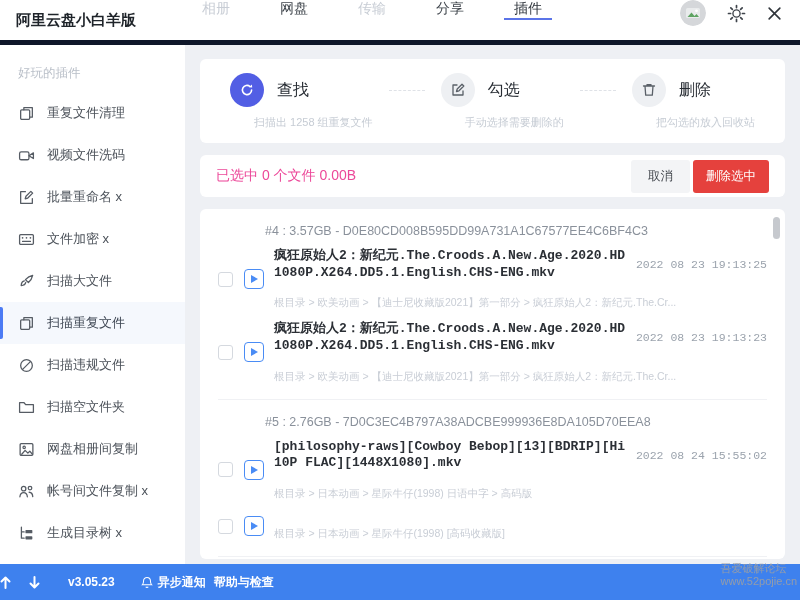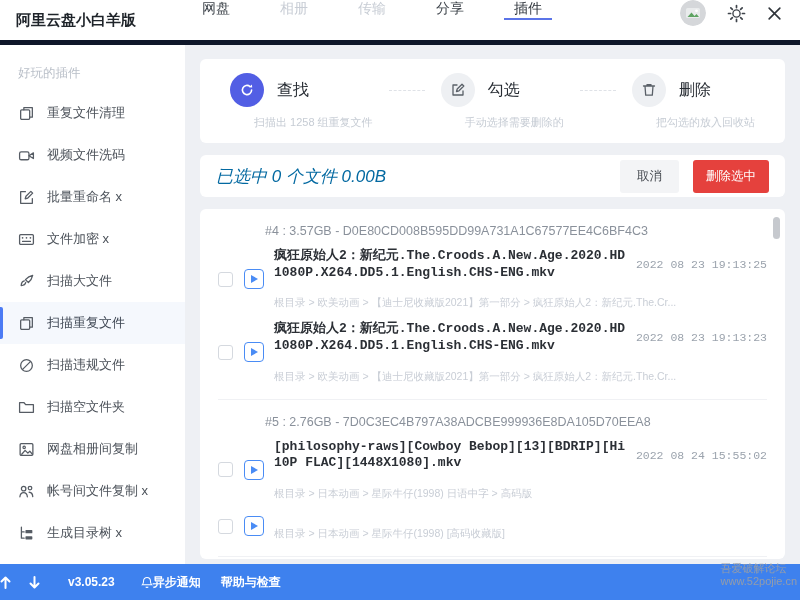--- a/index.html
+++ b/index.html
@@ -83,8 +83,8 @@
   <div class="header">
     <div class="app-title">阿里云盘小白羊版</div>
     <div class="nav">
+      <div class="nav-tab disabled">相册</div>
       <div class="nav-tab">网盘</div>
-      <div class="nav-tab disabled">相册</div>
       <div class="nav-tab disabled">传输</div>
       <div class="nav-tab">分享</div>
       <div class="nav-tab active">插件</div>

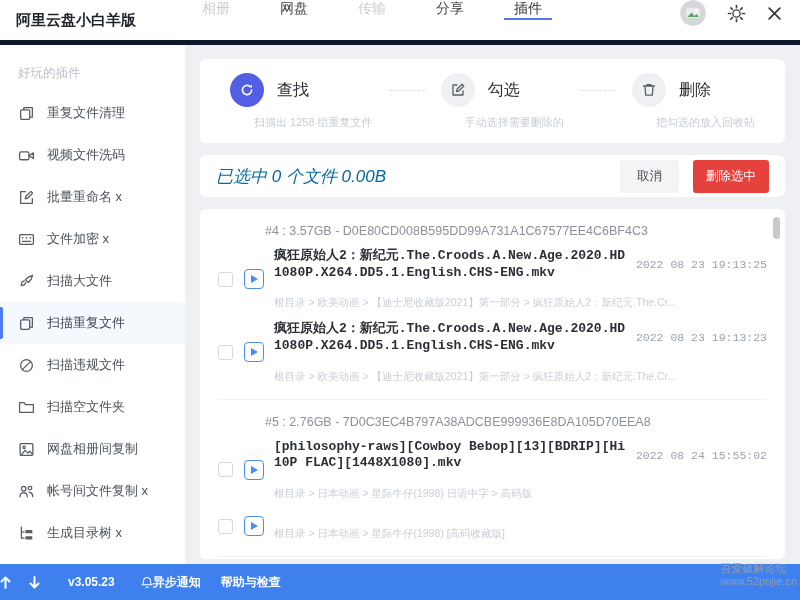--- a/index.html
+++ b/index.html
@@ -45,7 +45,7 @@
 
   
   .selection { margin-top:12px; height:42px; display:flex; align-items:center; padding:0 16px; }
-  .sel-summary { font-size:17px; color:#0369a1;font-style:italic; }
+  .sel-summary { font-size:14px; color:#ec4899; }
   .btn { border:none; font-family:inherit; font-size:12.5px; border-radius:3px; cursor:default; }
   .btn-cancel { margin-left:auto; background:#f3f4f6; color:#43474e; padding:8px 17px; }
   .btn-delete { margin-left:14px; background:#e5413d; color:#fff; padding:8px 13px; }

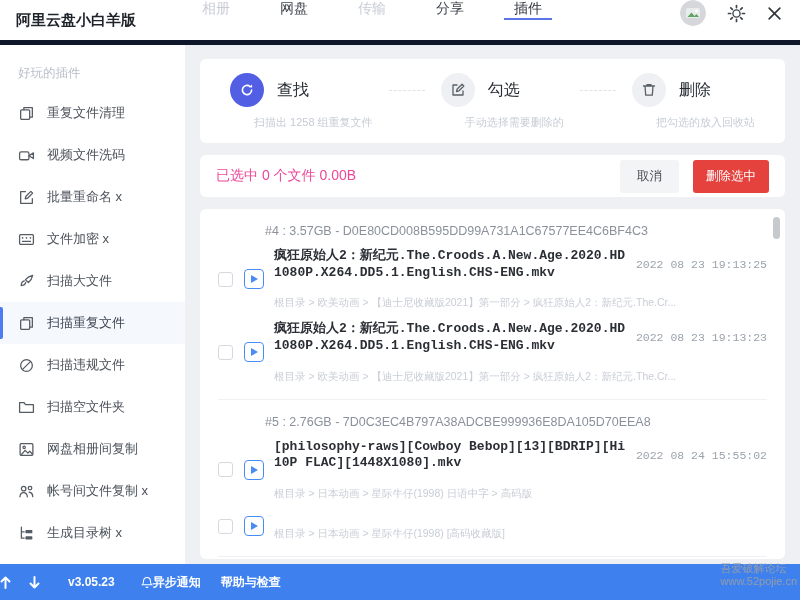--- a/index.html
+++ b/index.html
@@ -48,7 +48,7 @@
   .sel-summary { font-size:14px; color:#ec4899; }
   .btn { border:none; font-family:inherit; font-size:12.5px; border-radius:3px; cursor:default; }
   .btn-cancel { margin-left:auto; background:#f3f4f6; color:#43474e; padding:8px 17px; }
-  .btn-delete { margin-left:14px; background:#e5413d; color:#fff; padding:8px 13px; }
+  .btn-delete { margin-left:3px; background:#e5413d; color:#fff; padding:8px 13px; }
 
   
   .filelist { margin-top:12px; height:350px; padding:0 18px; position:relative; overflow:hidden; }

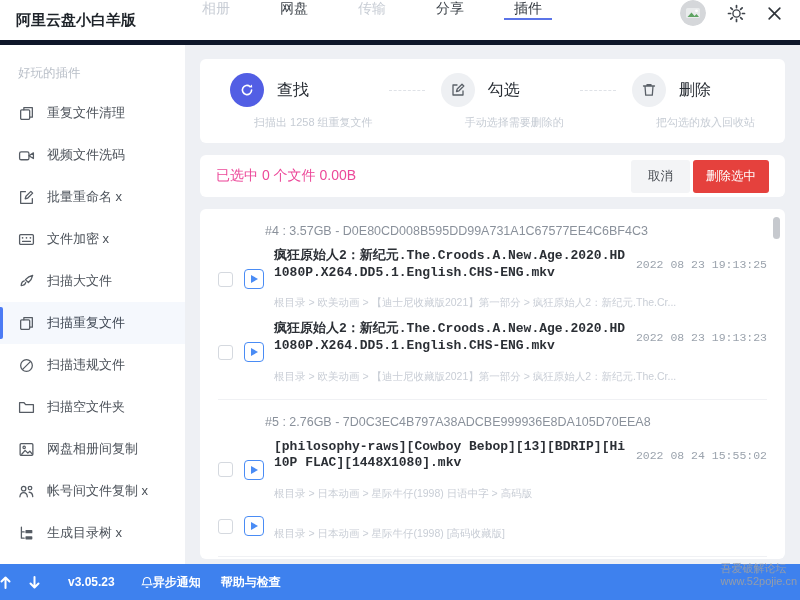--- a/index.html
+++ b/index.html
@@ -72,7 +72,7 @@
   .arrow-down { margin-right:28px; }
   .arrow-down svg { transform:rotate(180deg); }
   .f-version { margin-right:26px; }
-  .f-notify { margin-right:20px; }
+  .f-notify { margin-right:8px; gap:5px; }
   .watermark { position:absolute; right:3px; bottom:12px; font-size:11px; line-height:13px; color:#9b9fa5; opacity:.92; z-index:5; }
 </style>
 </head>

